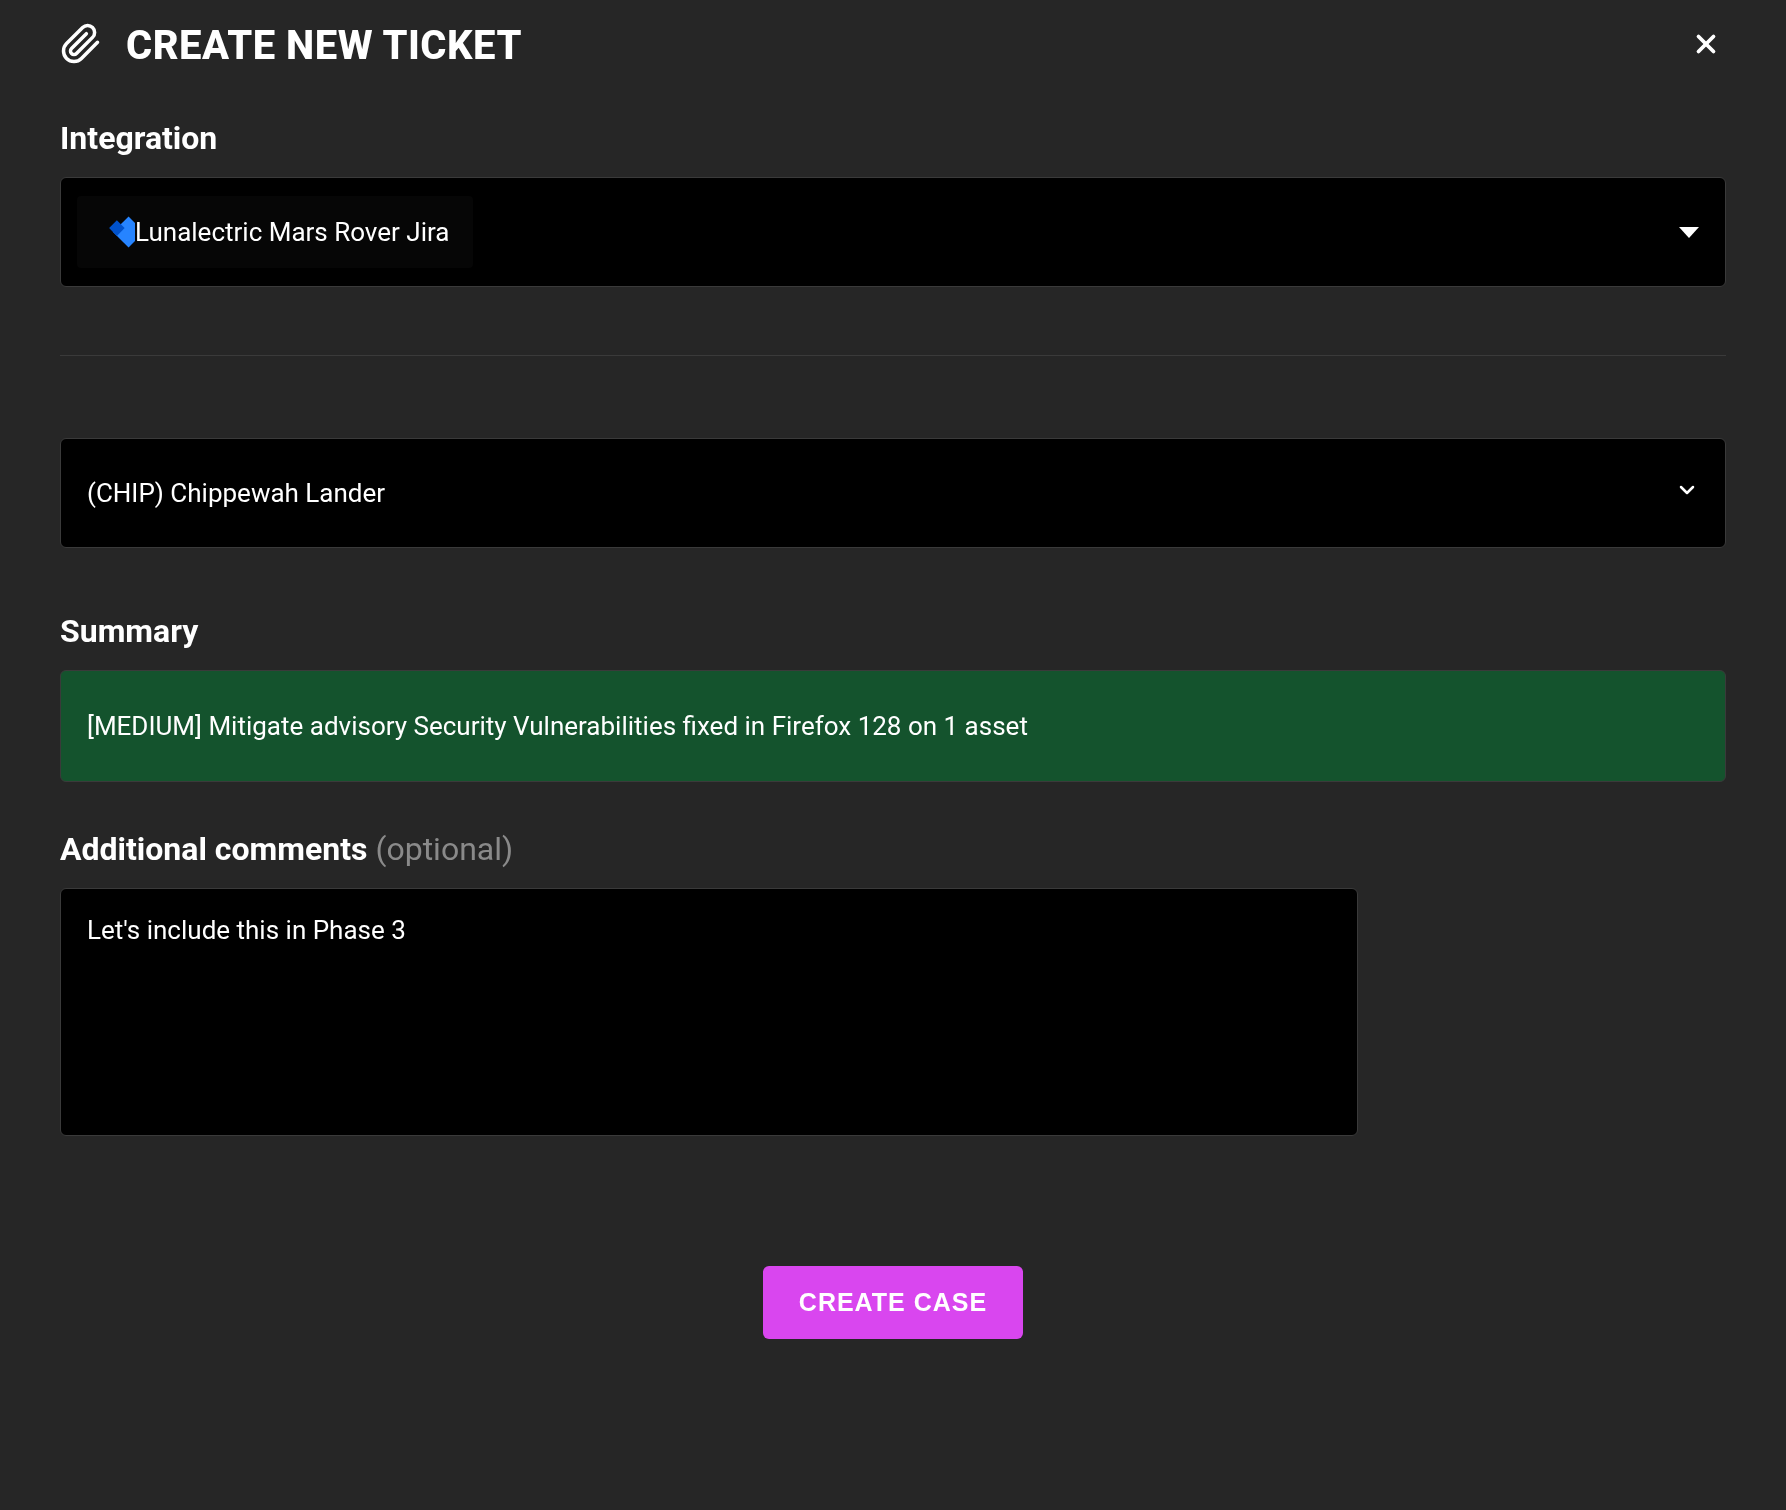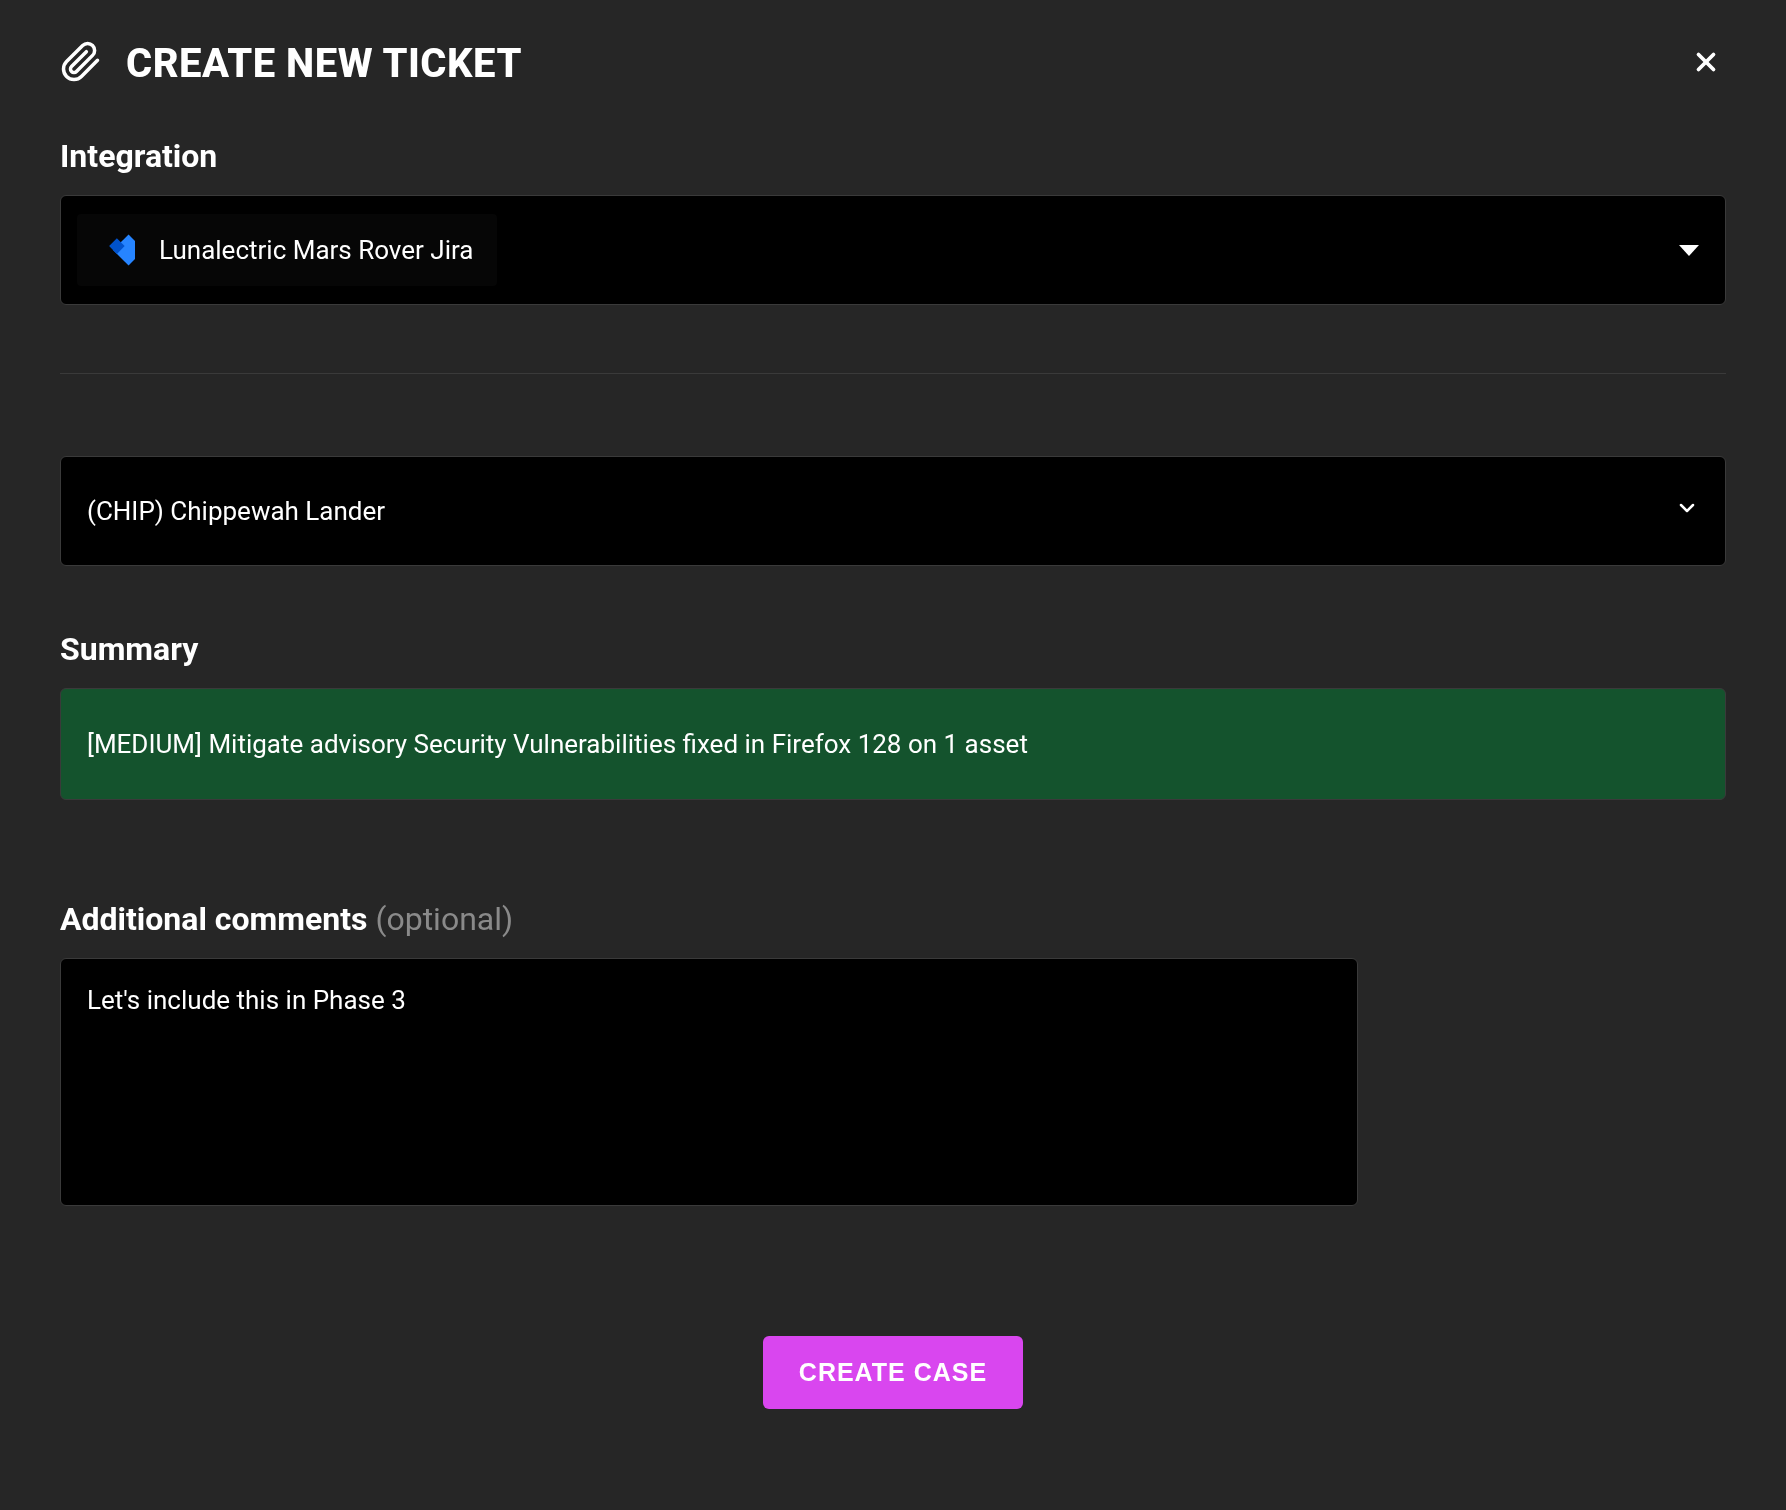--- a/index.html
+++ b/index.html
@@ -22,7 +22,7 @@
     width: 1786px;
     height: 1510px;
     background: #262626;
-    padding: 40px 60px 0 60px;
+    padding: 22px 60px 0 60px;
   }
   .header-row {
     display: flex;

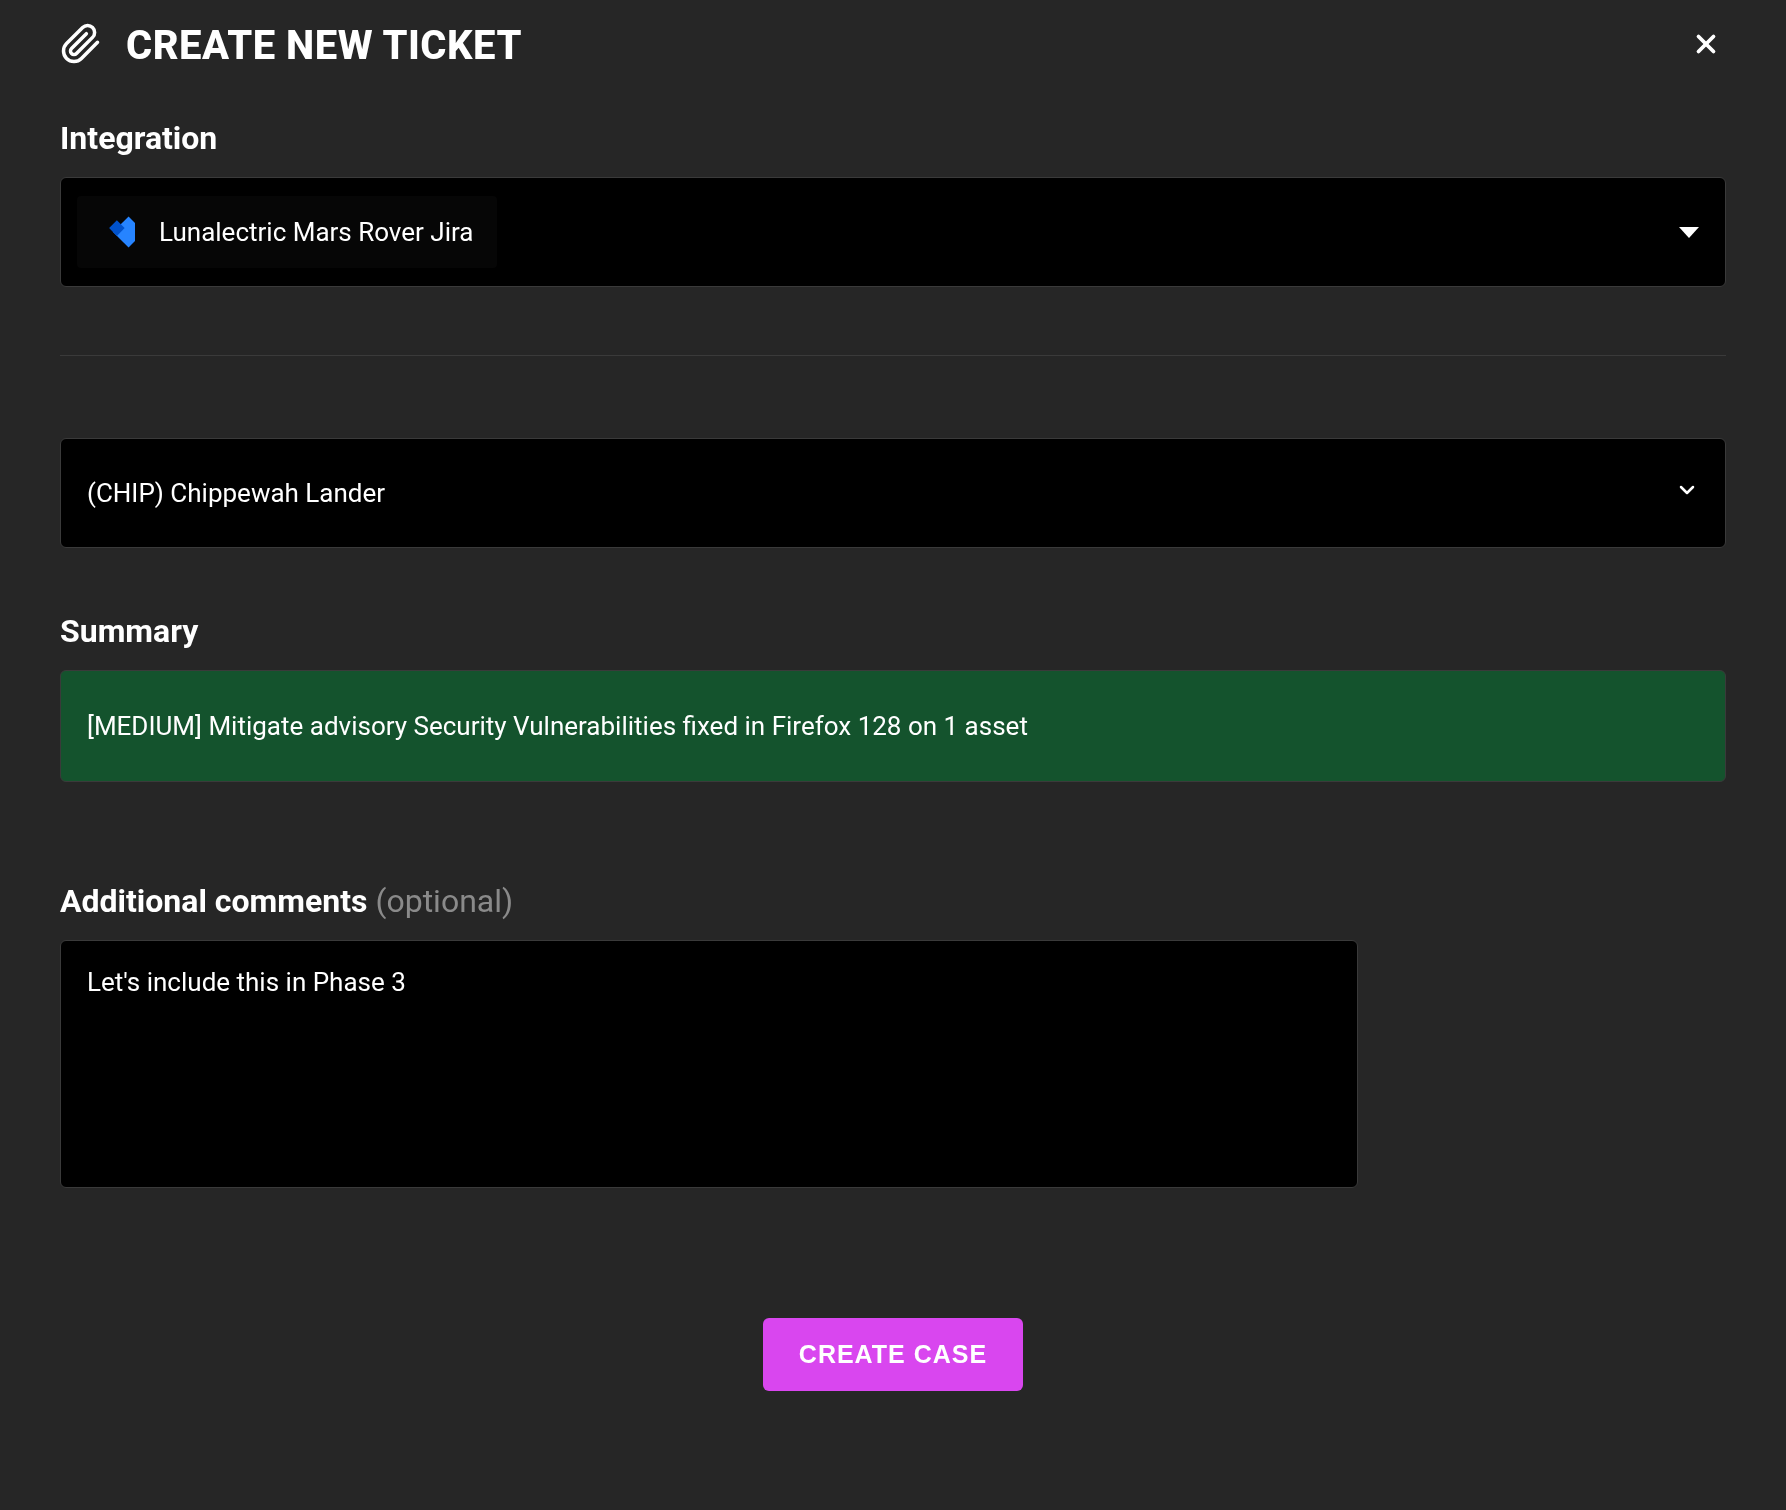--- a/index.html
+++ b/index.html
@@ -82,7 +82,6 @@
   .integration-inner {
     display: flex;
     align-items: center;
-    gap: 24px;
     background: #060606;
     border-radius: 4px;
     padding: 14px 24px 14px 14px;

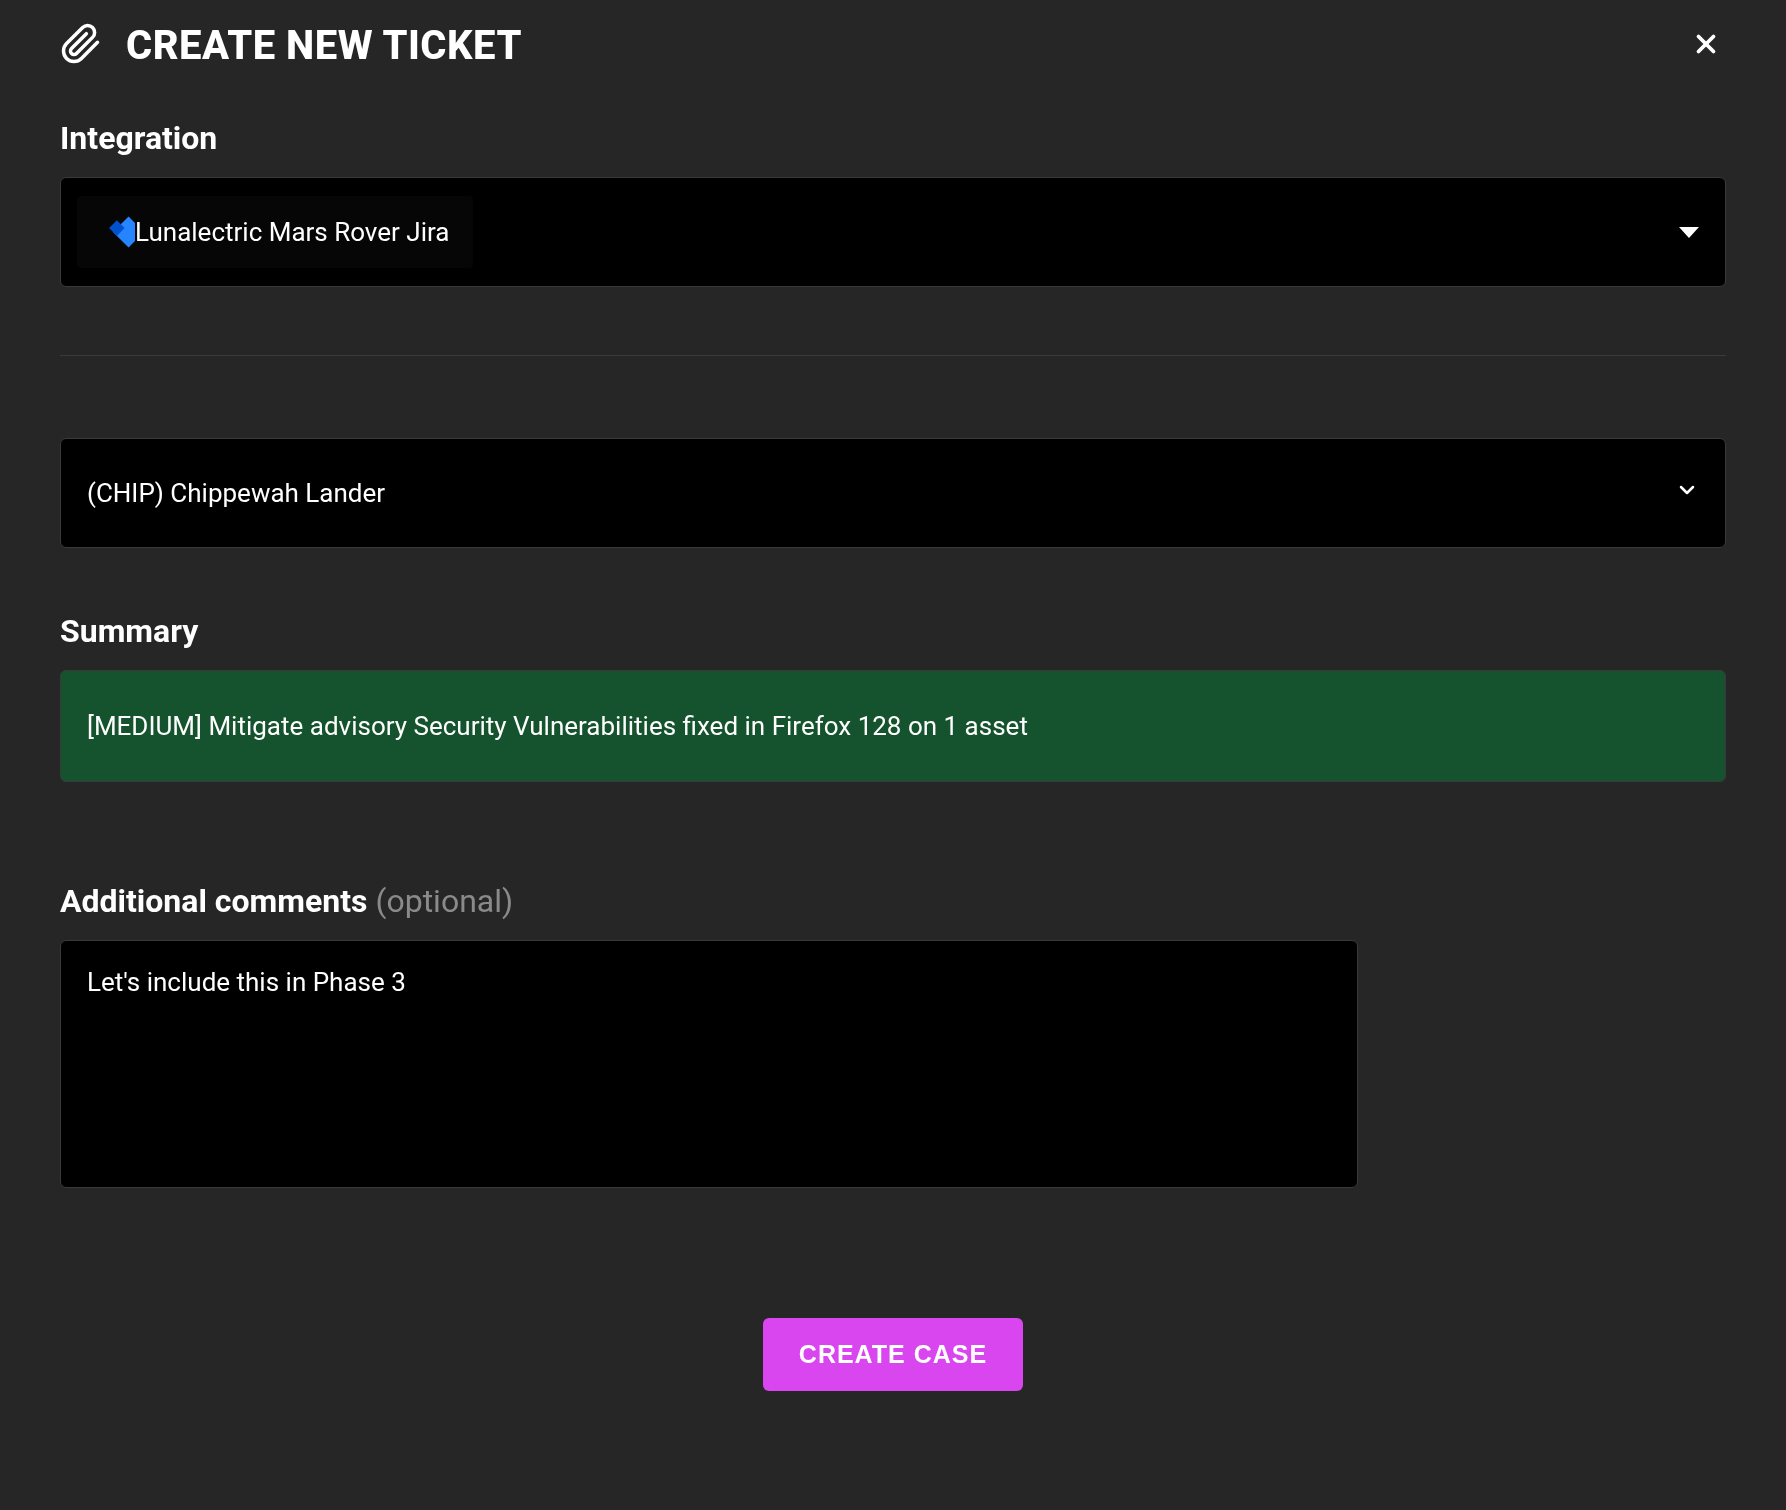--- a/index.html
+++ b/index.html
@@ -138,7 +138,7 @@
     margin-top: 64px;
   }
   .comments-section {
-    margin-top: 100px;
+    margin-top: 48px;
   }
   .button-row {
     display: flex;

